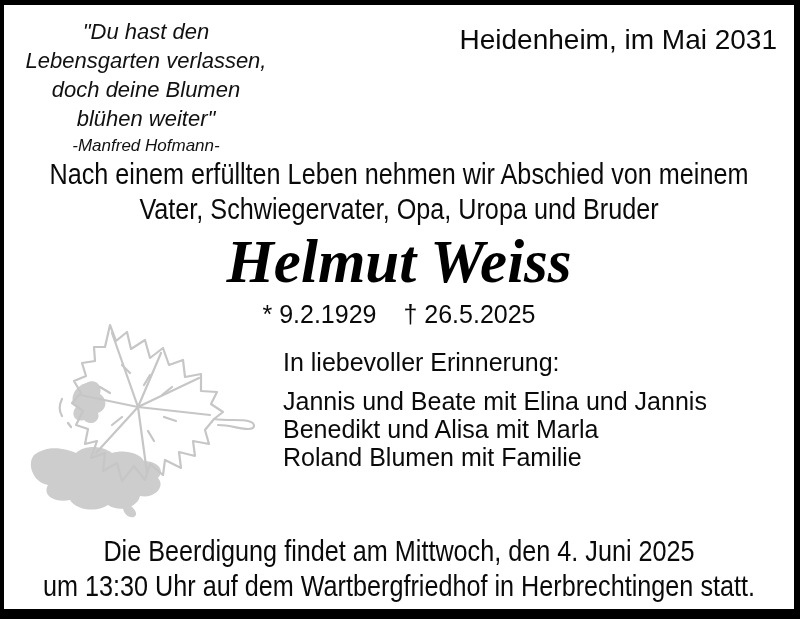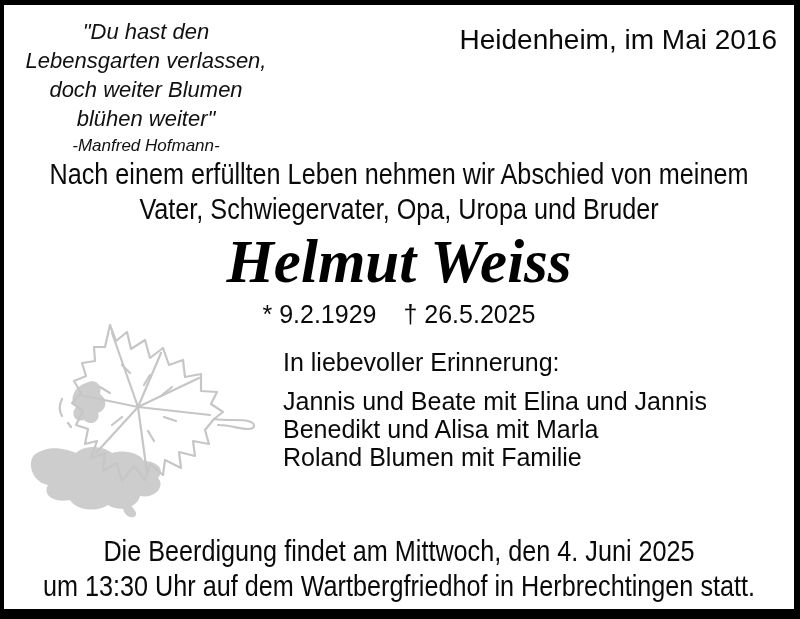--- a/index.html
+++ b/index.html
@@ -163,7 +163,7 @@
     <div class="attribution">-Manfred Hofmann-</div>
   </div>
 
-  <div class="dateline">Heidenheim, im Mai 2016</div>
+  <div class="dateline">Heidenheim, im Mai 2031</div>
 
   <div class="condensed intro">
     <div>Nach einem erfüllten Leben nehmen wir Abschied von meinem</div>

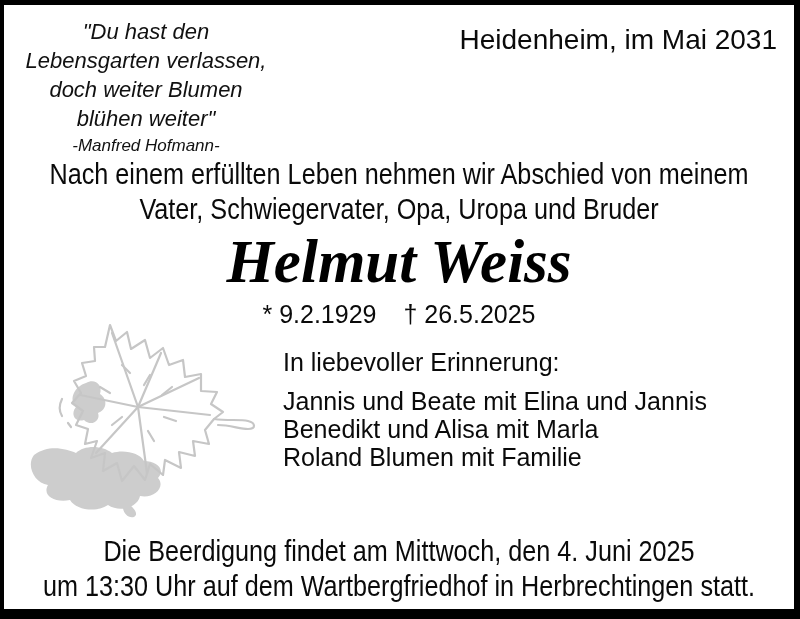--- a/index.html
+++ b/index.html
@@ -158,7 +158,7 @@
   <div class="quote">
     <div>"Du hast den</div>
     <div>Lebensgarten verlassen,</div>
-    <div>doch weiter Blumen</div>
+    <div>doch deine Blumen</div>
     <div>blühen weiter"</div>
     <div class="attribution">-Manfred Hofmann-</div>
   </div>

